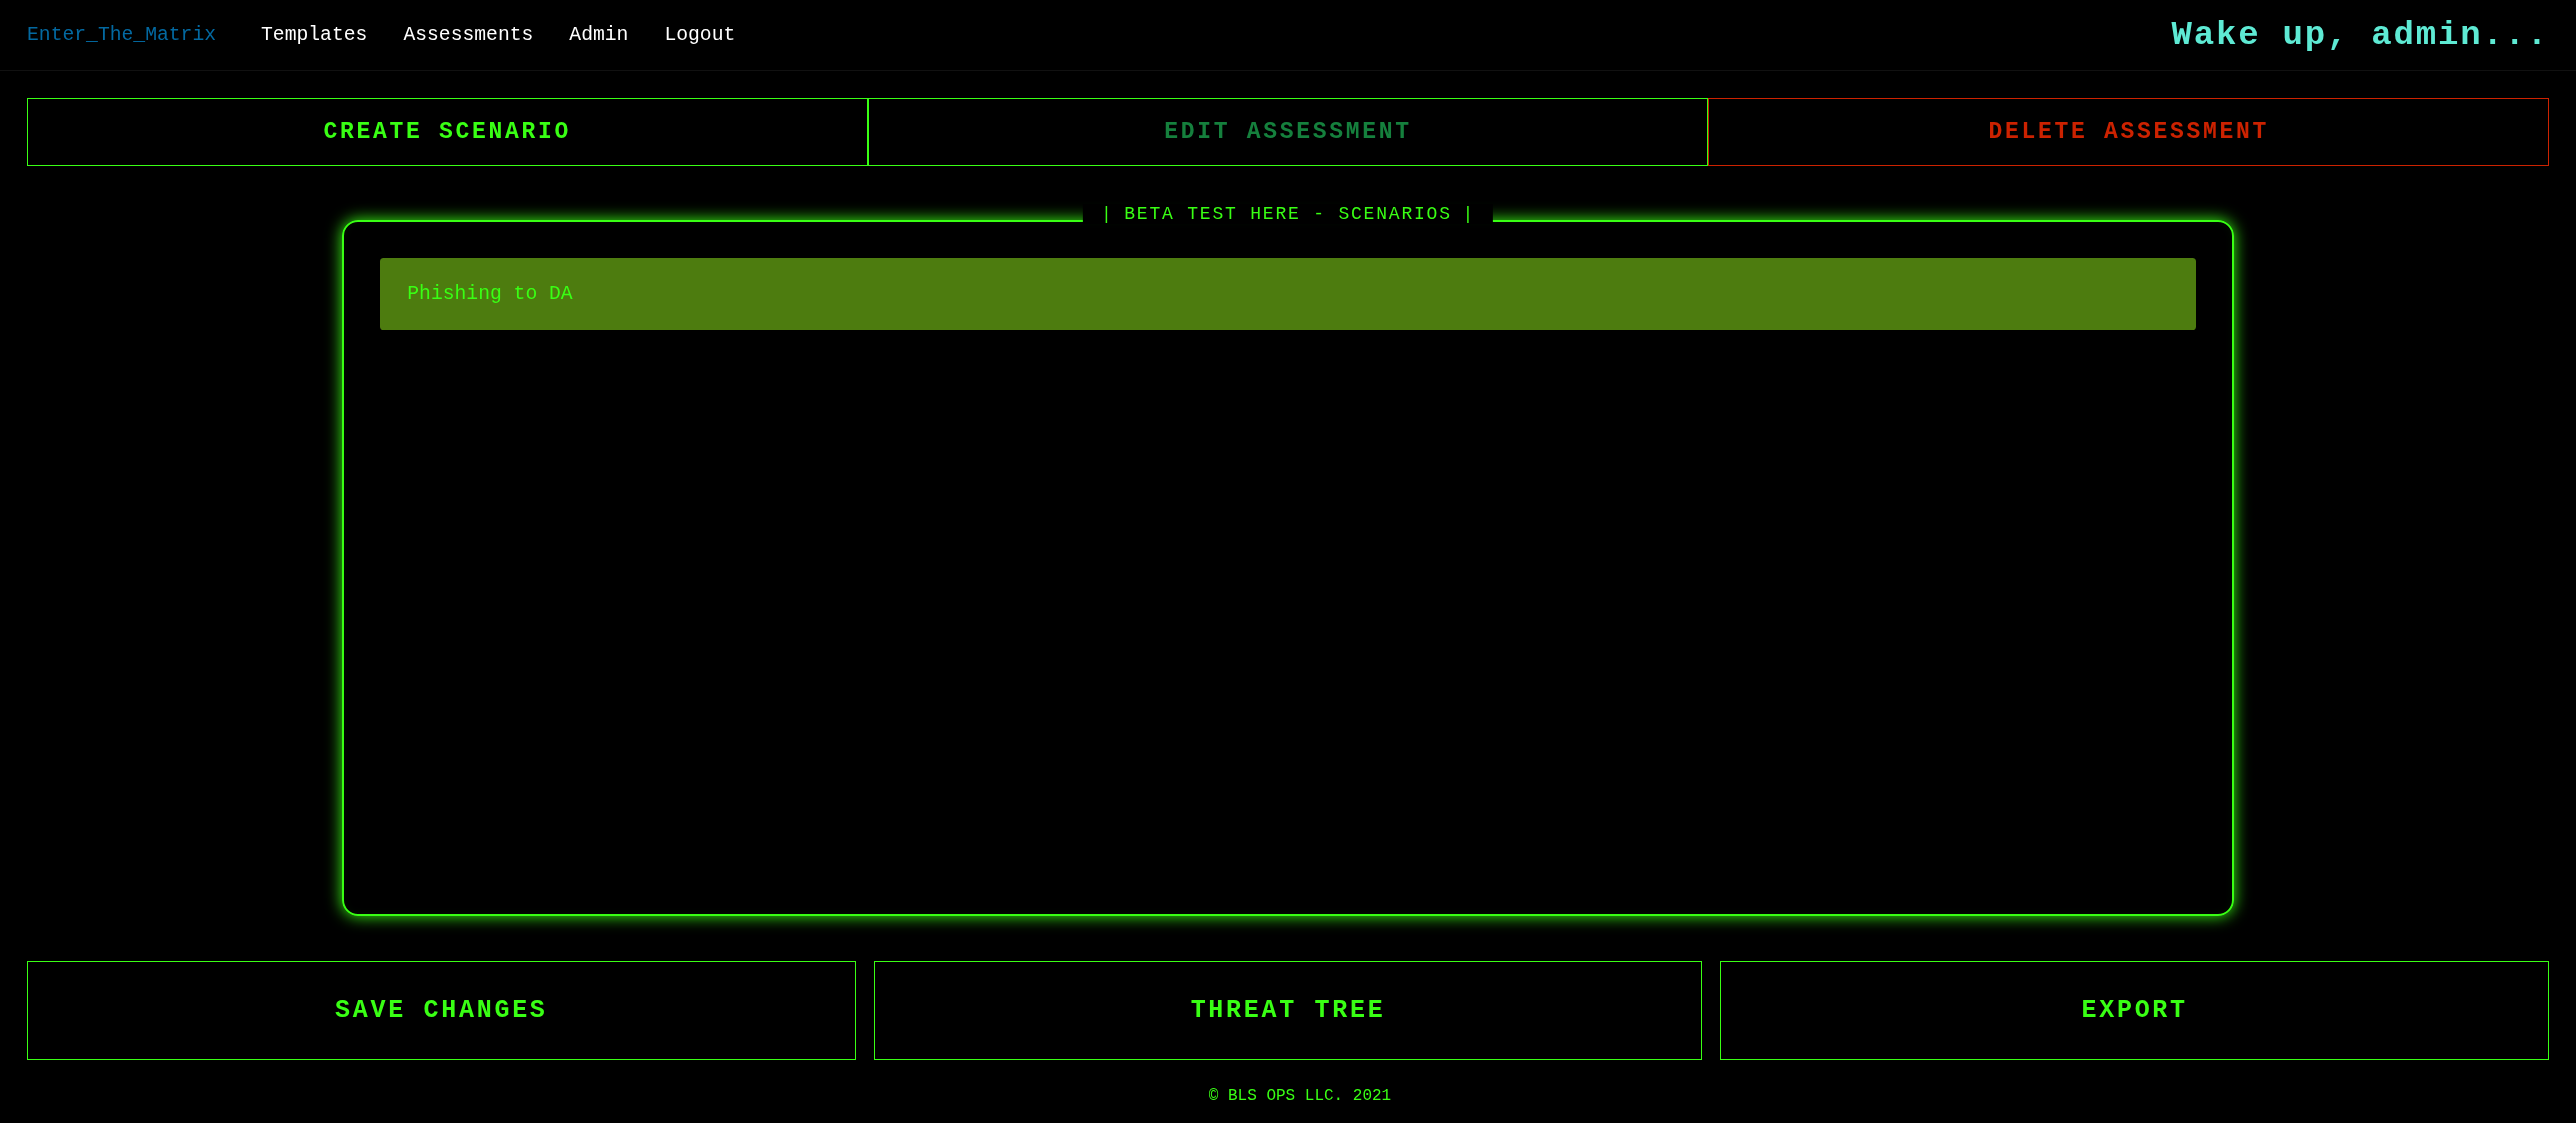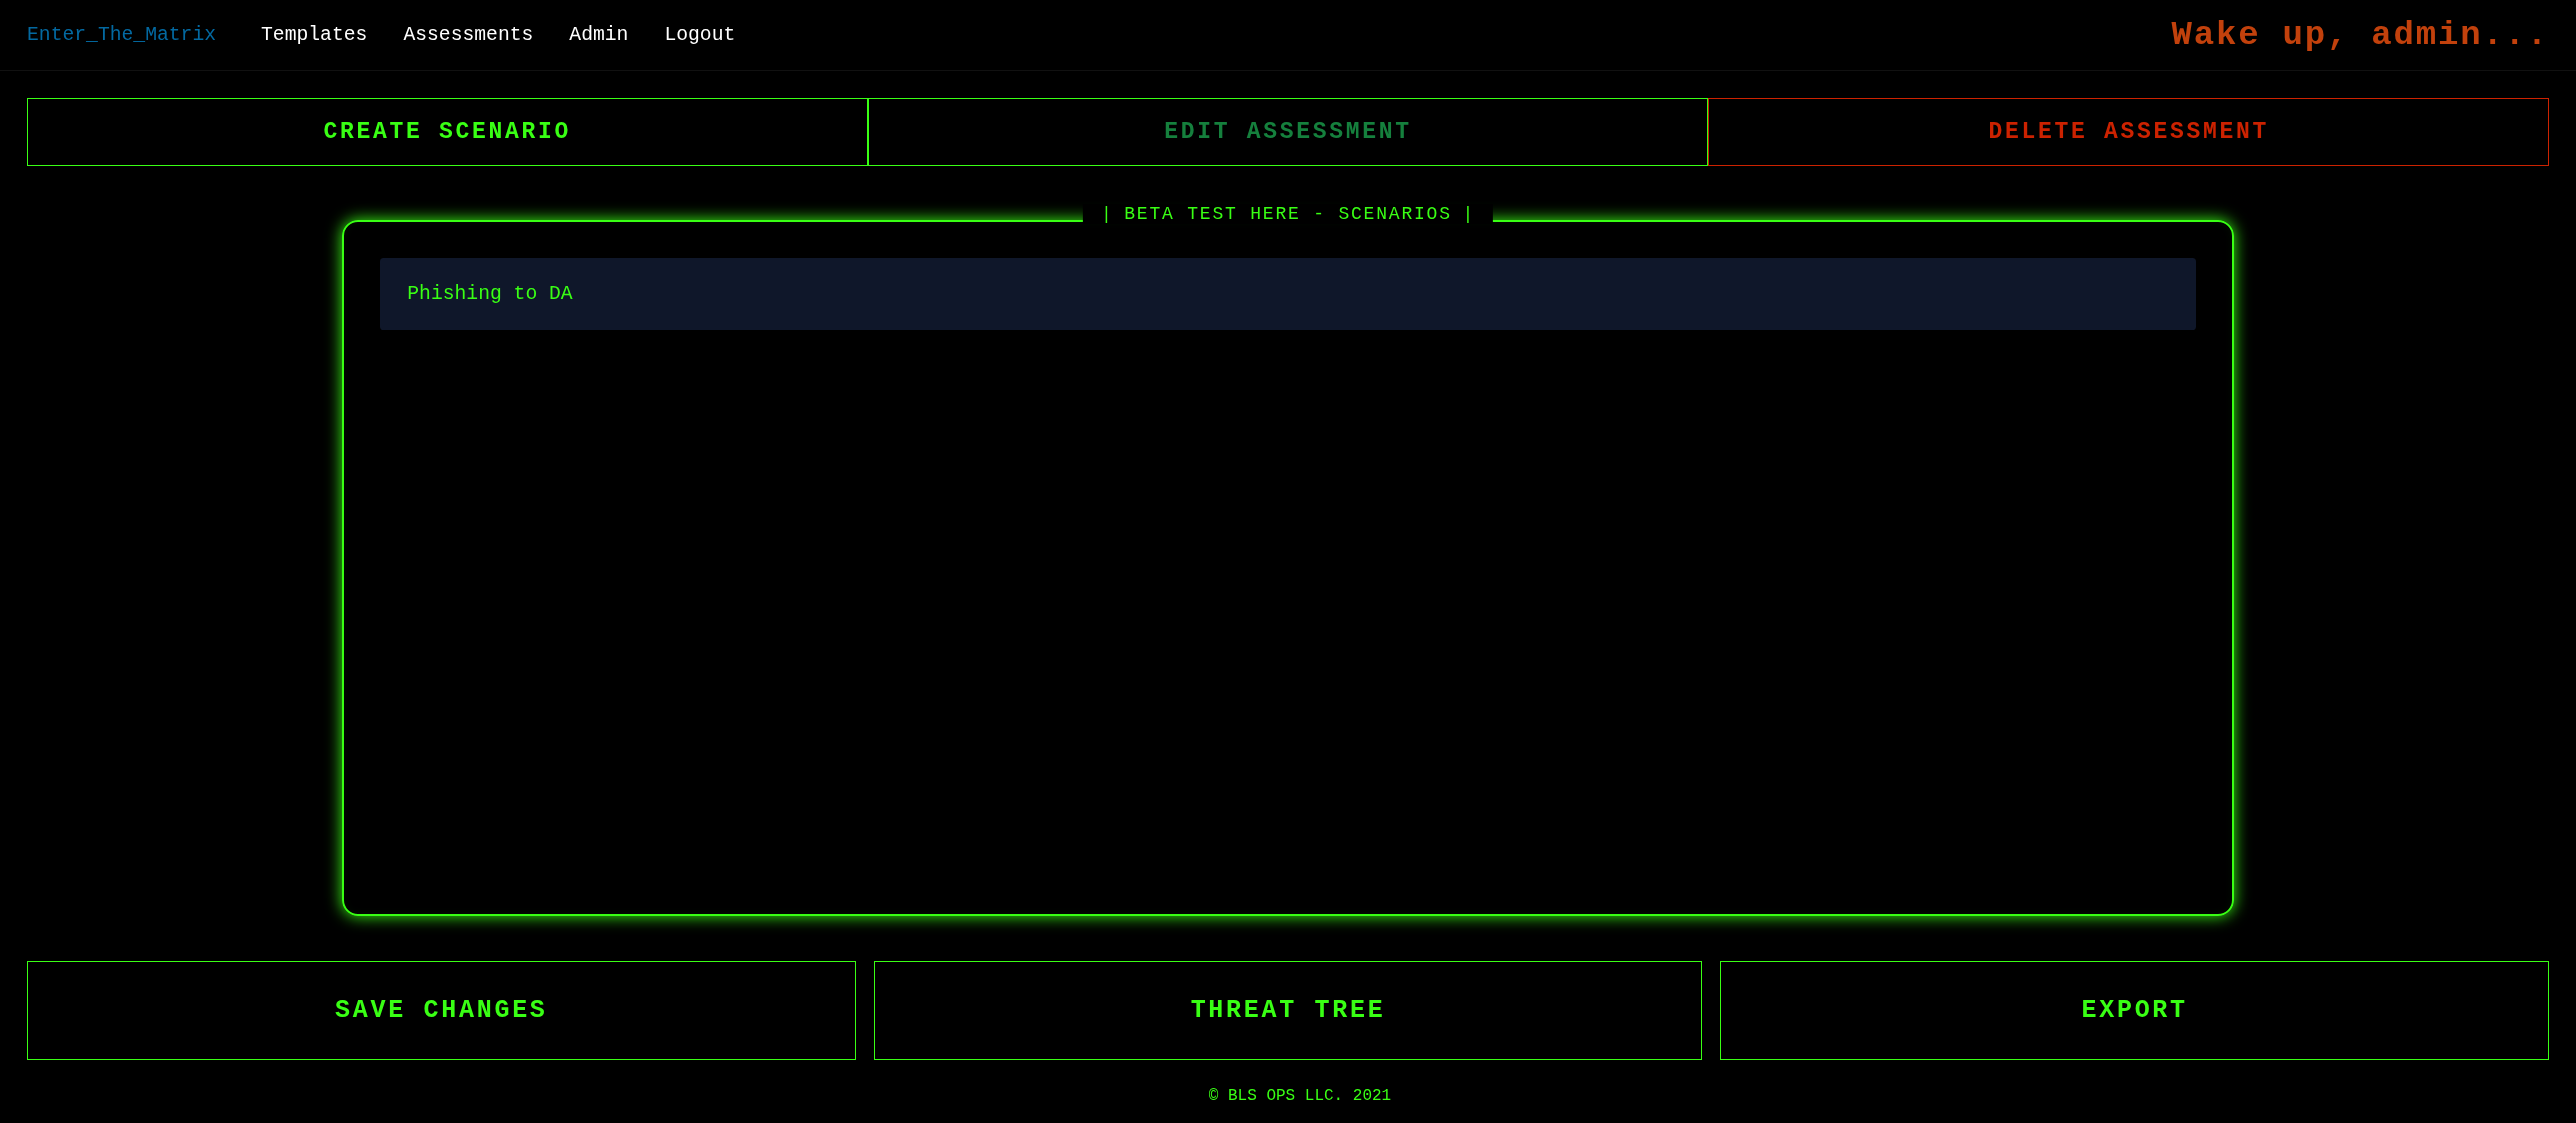--- a/index.html
+++ b/index.html
@@ -41,7 +41,7 @@
 
     .nav-wake {
       margin-left: auto;
-      color: #c2410c;
+      color: #5eead4;
       font-size: 34px;
       font-weight: bold;
       font-family: 'Courier New', Courier, monospace;

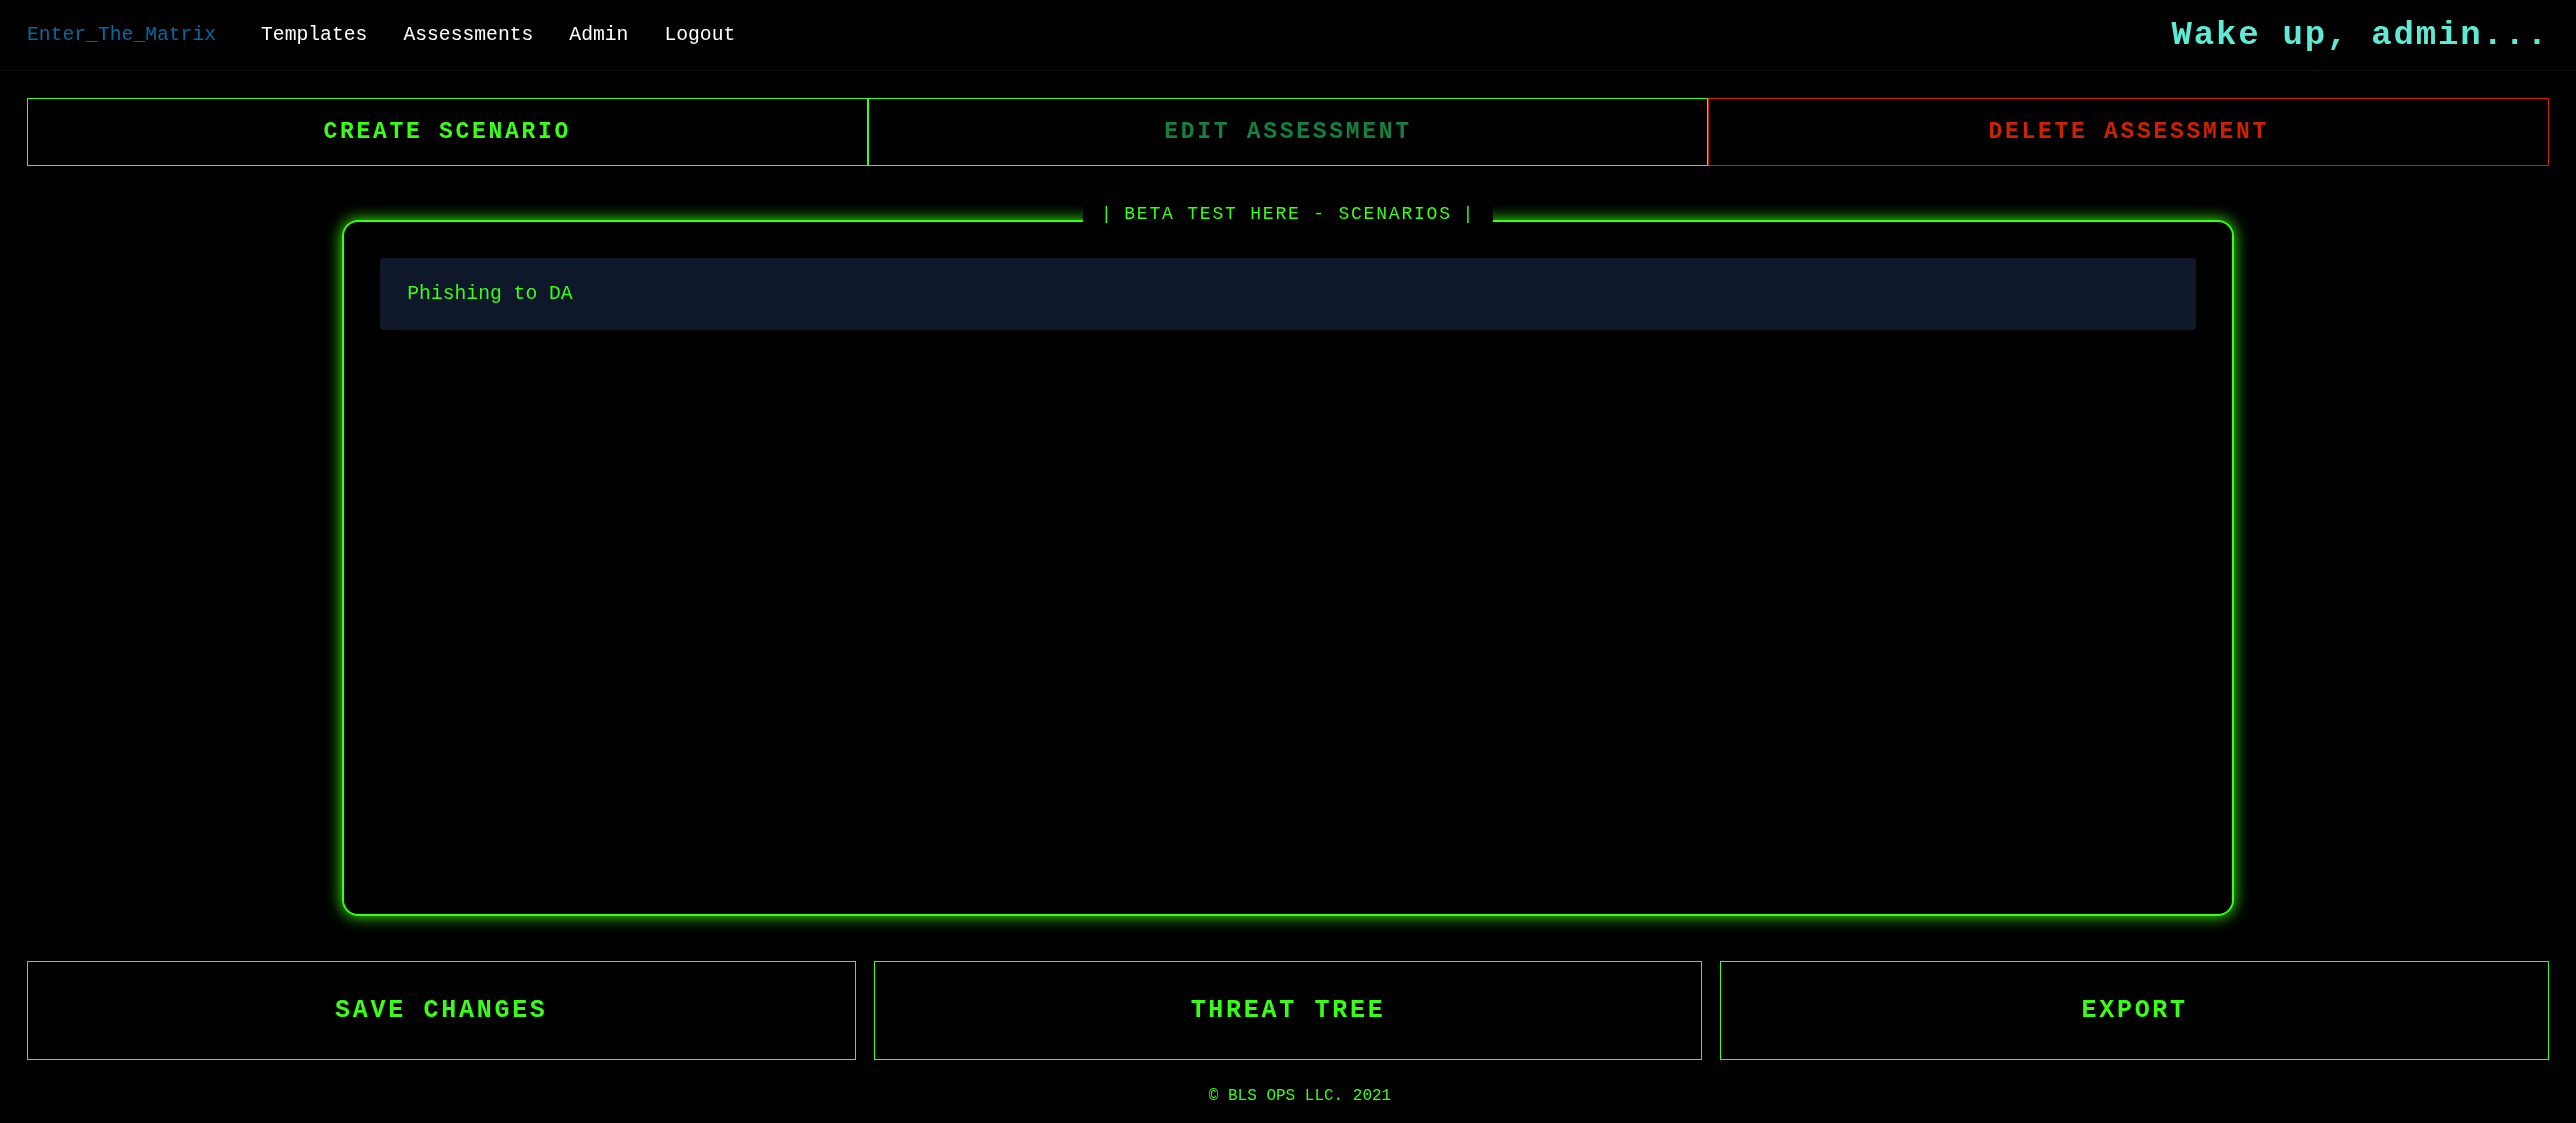--- a/index.html
+++ b/index.html
@@ -126,7 +126,7 @@
     }
 
     .scenario-item {
-      background: #0f172a;
+      background: #4d7c0f;
       color: #39ff14;
       font-family: 'Courier New', Courier, monospace;
       font-size: 19.7px;

